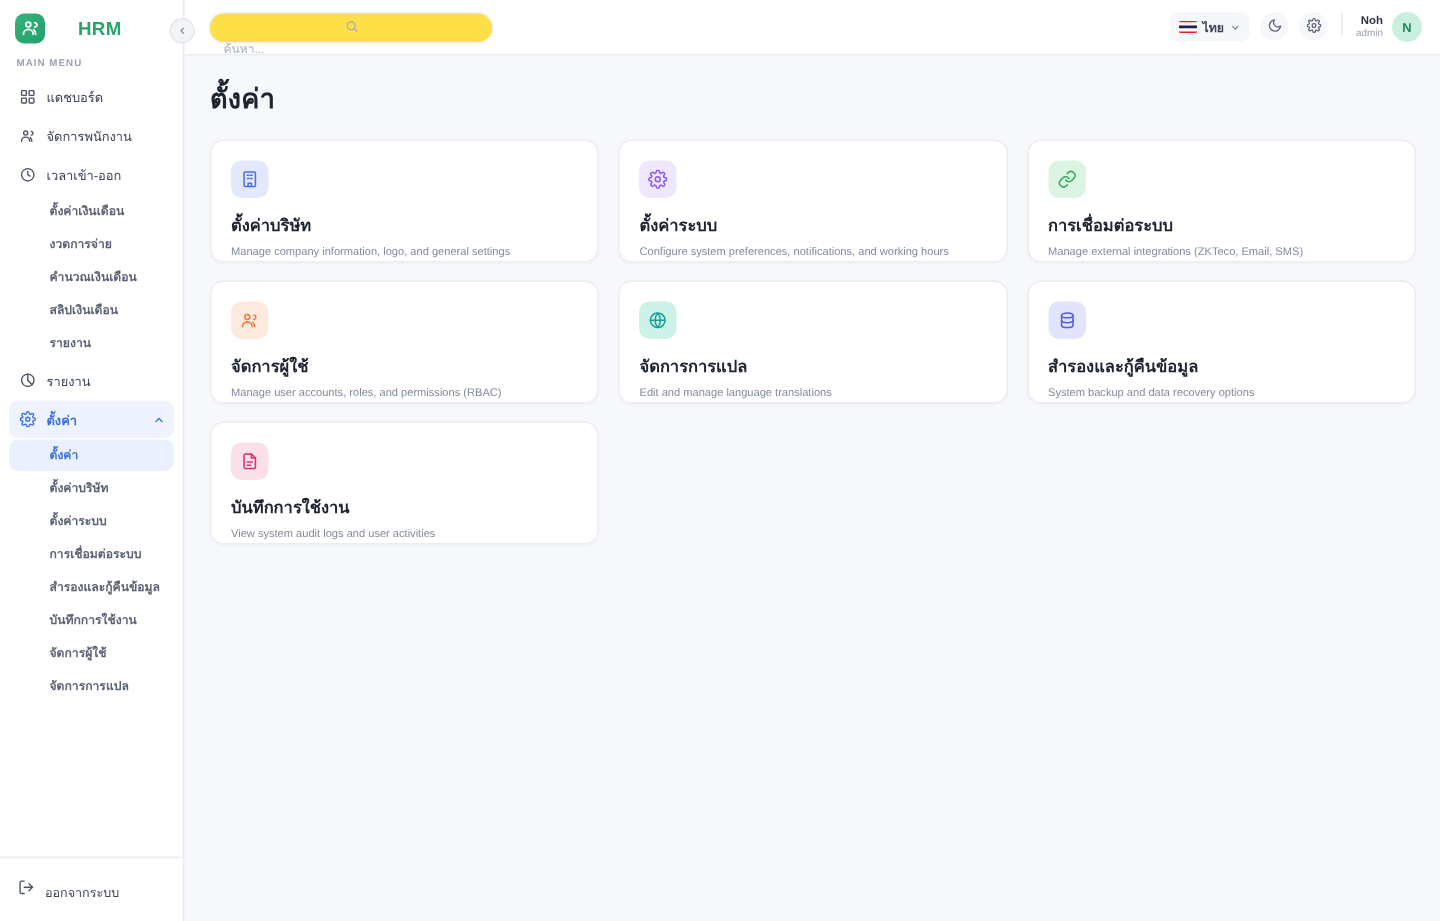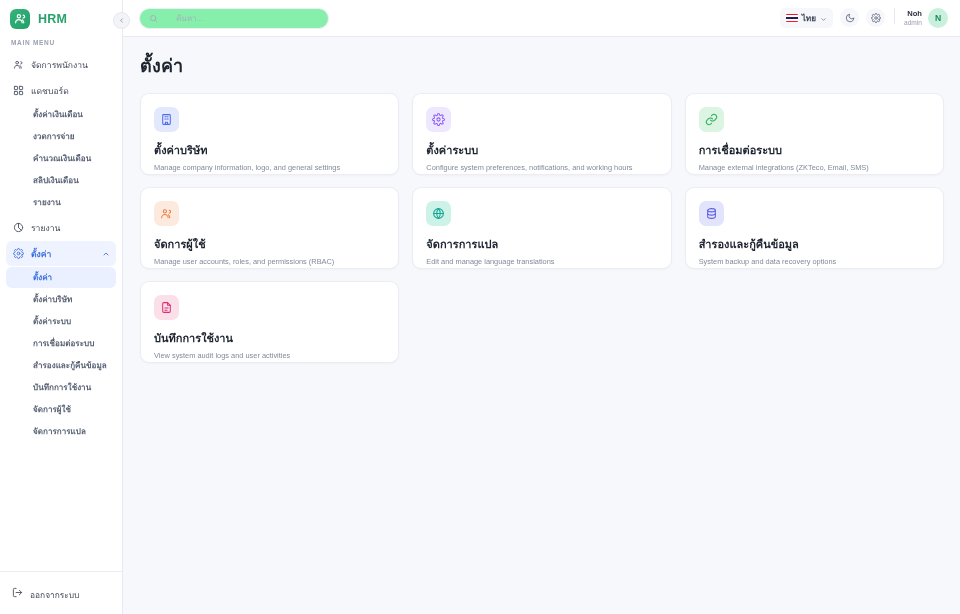--- a/index.html
+++ b/index.html
@@ -21,7 +21,7 @@
     flex: 0 0 123px;
   }
   .brand {
-    display: flex; align-items: center; gap: 8px;
+    display: flex; align-items: center; gap: 22px;
     padding: 8px 0 8px 10px; height: 37px;
   }
   .brand-logo {

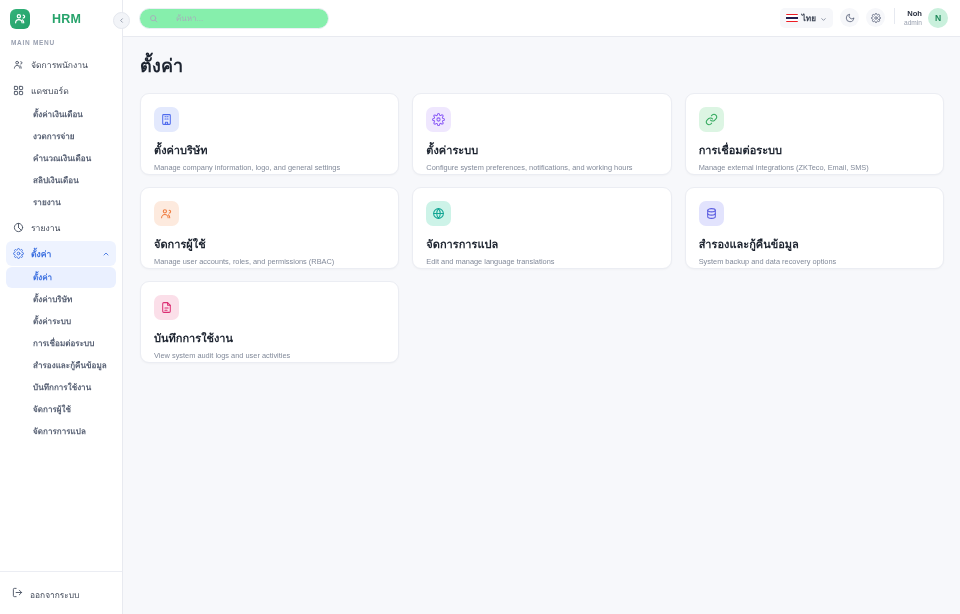--- a/index.html
+++ b/index.html
@@ -79,8 +79,8 @@
   }
   .search-box {
     width: 190px; height: 21px; border-radius: 11px;
-    background: #86efac; border: 1px solid #eceff5;
-    display: flex; align-items: center; gap: 18px; padding: 0 9px;
+    background: #fde047; border: 1px solid #eceff5;
+    display: flex; align-items: center; gap: 1px; padding: 0 9px; flex-direction: column;
   }
   .search-box input {
     border: none; outline: none; background: transparent;

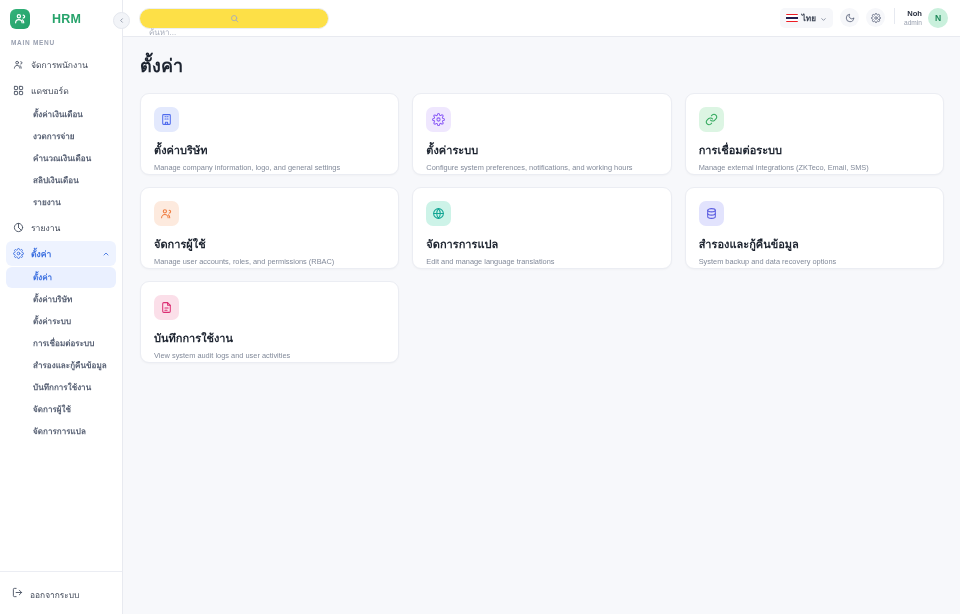--- a/index.html
+++ b/index.html
@@ -174,6 +174,18 @@
       <div class="nav-item">
         <span class="ico">
           <svg width="11" height="11" viewBox="0 0 24 24" fill="none" stroke="#4b5465" stroke-width="2" stroke-linecap="round" stroke-linejoin="round">
+            <rect x="3" y="3" width="7" height="7" rx="1"></rect>
+              <rect x="14" y="3" width="7" height="7" rx="1"></rect>
+            <rect x="3" y="14" width="7" height="7" rx="1"></rect>
+              <rect x="14" y="14" width="7" height="7" rx="1"></rect>
+          </svg>
+        </span>
+        <span class="txt">แดชบอร์ด</span>
+      </div>
+
+      <div class="nav-item">
+        <span class="ico">
+          <svg width="11" height="11" viewBox="0 0 24 24" fill="none" stroke="#4b5465" stroke-width="2" stroke-linecap="round" stroke-linejoin="round">
             <circle cx="9" cy="8" r="3"></circle>
               <path d="M3 20c0-3.3 2.7-6 6-6s6 2.7 6 6"></path>
               <path d="M17 11a2.6 2.6 0 1 0 0-5.2"></path>
@@ -181,18 +193,6 @@
           </svg>
         </span>
         <span class="txt">จัดการพนักงาน</span>
-      </div>
-
-      <div class="nav-item">
-        <span class="ico">
-          <svg width="11" height="11" viewBox="0 0 24 24" fill="none" stroke="#4b5465" stroke-width="2" stroke-linecap="round" stroke-linejoin="round">
-            <rect x="3" y="3" width="7" height="7" rx="1"></rect>
-              <rect x="14" y="3" width="7" height="7" rx="1"></rect>
-            <rect x="3" y="14" width="7" height="7" rx="1"></rect>
-              <rect x="14" y="14" width="7" height="7" rx="1"></rect>
-          </svg>
-        </span>
-        <span class="txt">แดชบอร์ด</span>
       </div>
 
 

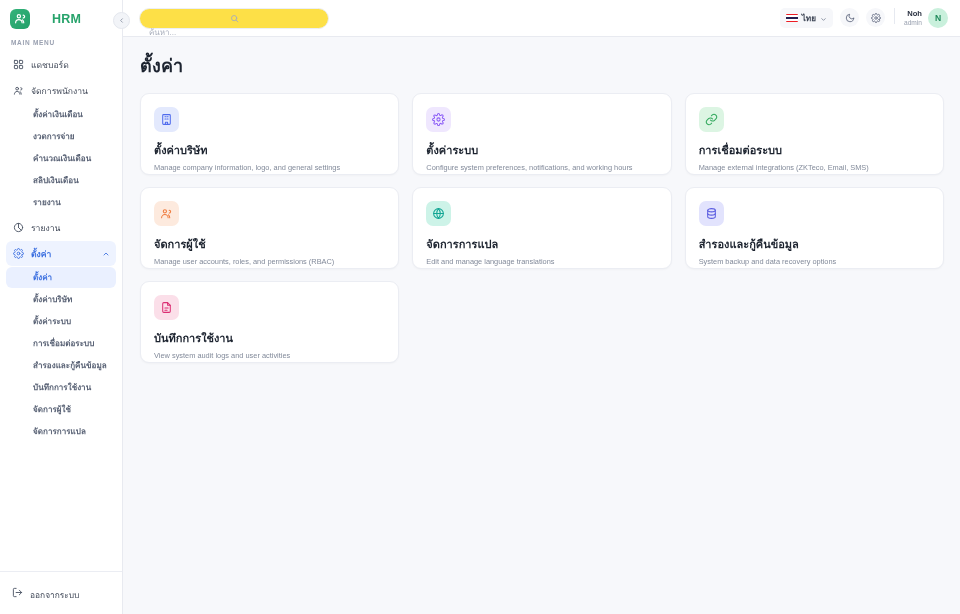--- a/index.html
+++ b/index.html
@@ -195,6 +195,15 @@
         <span class="txt">จัดการพนักงาน</span>
       </div>
 
+      <div class="nav-item">
+        <span class="ico">
+          <svg width="11" height="11" viewBox="0 0 24 24" fill="none" stroke="#4b5465" stroke-width="2" stroke-linecap="round" stroke-linejoin="round">
+            <circle cx="12" cy="12" r="9"></circle>
+              <polyline points="12 7 12 12 15.5 14"></polyline>
+          </svg>
+        </span>
+        <span class="txt">เวลาเข้า-ออก</span>
+      </div>
 
 
       <div class="sub-list">

